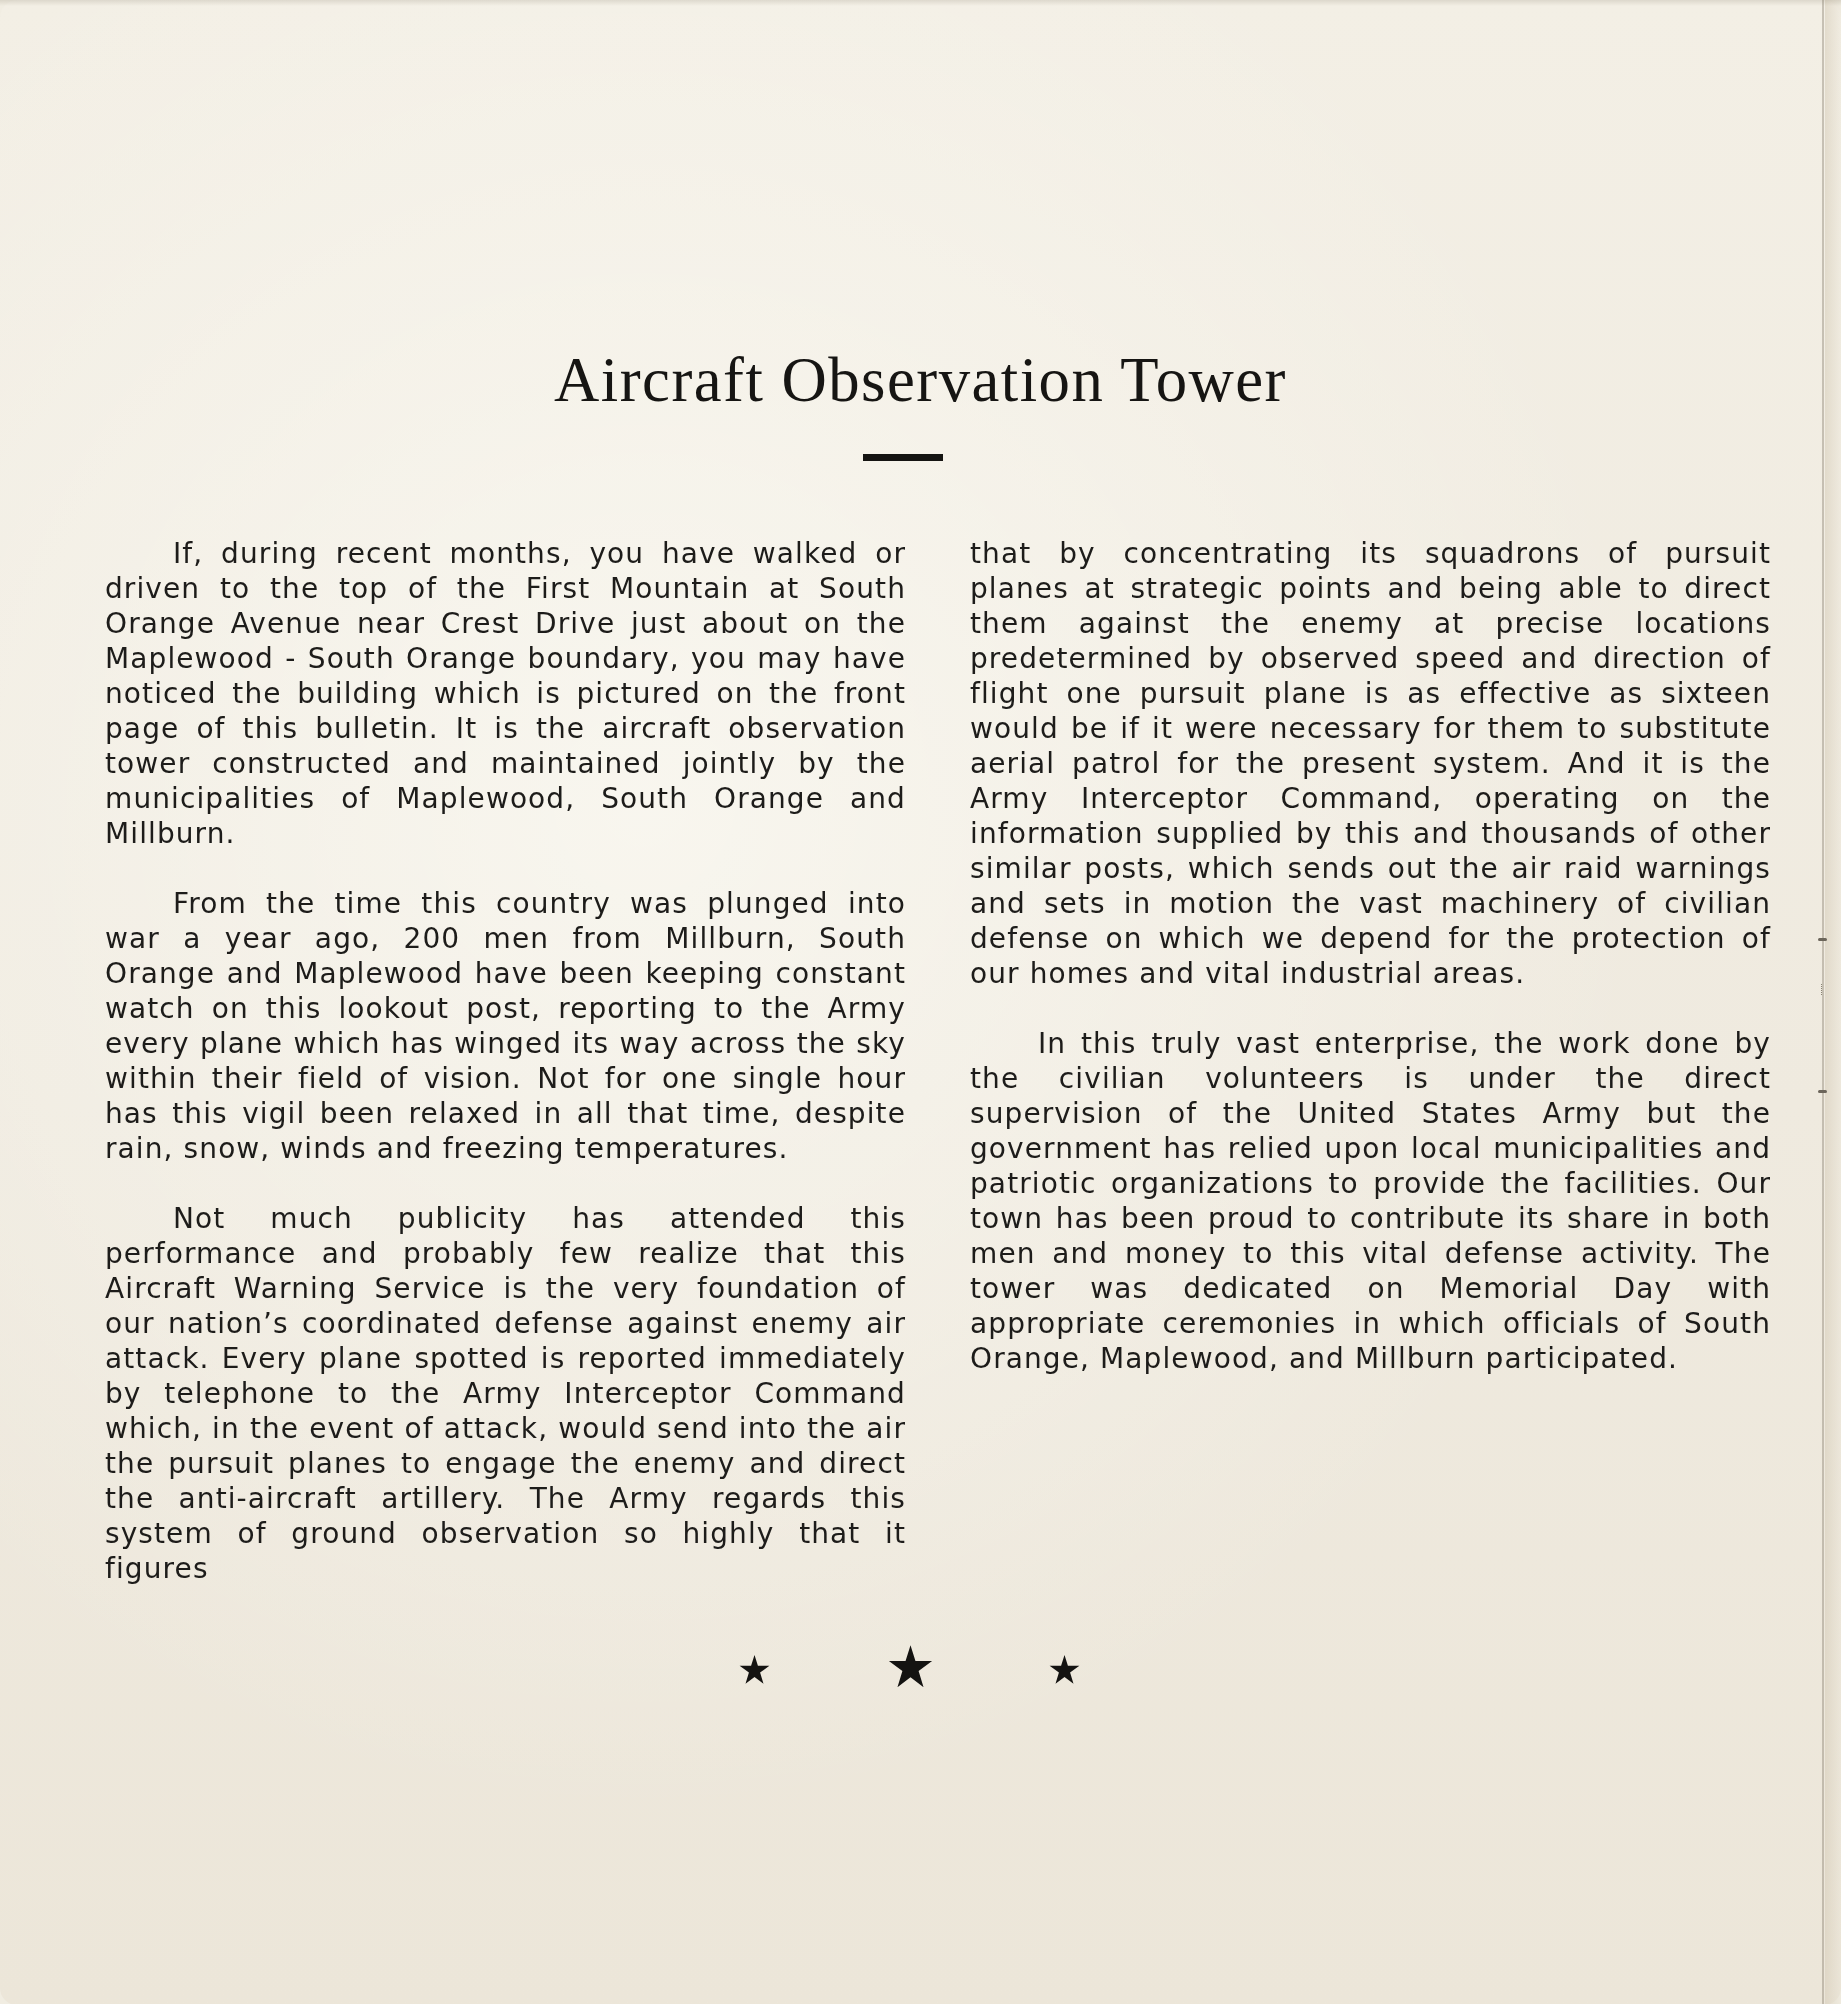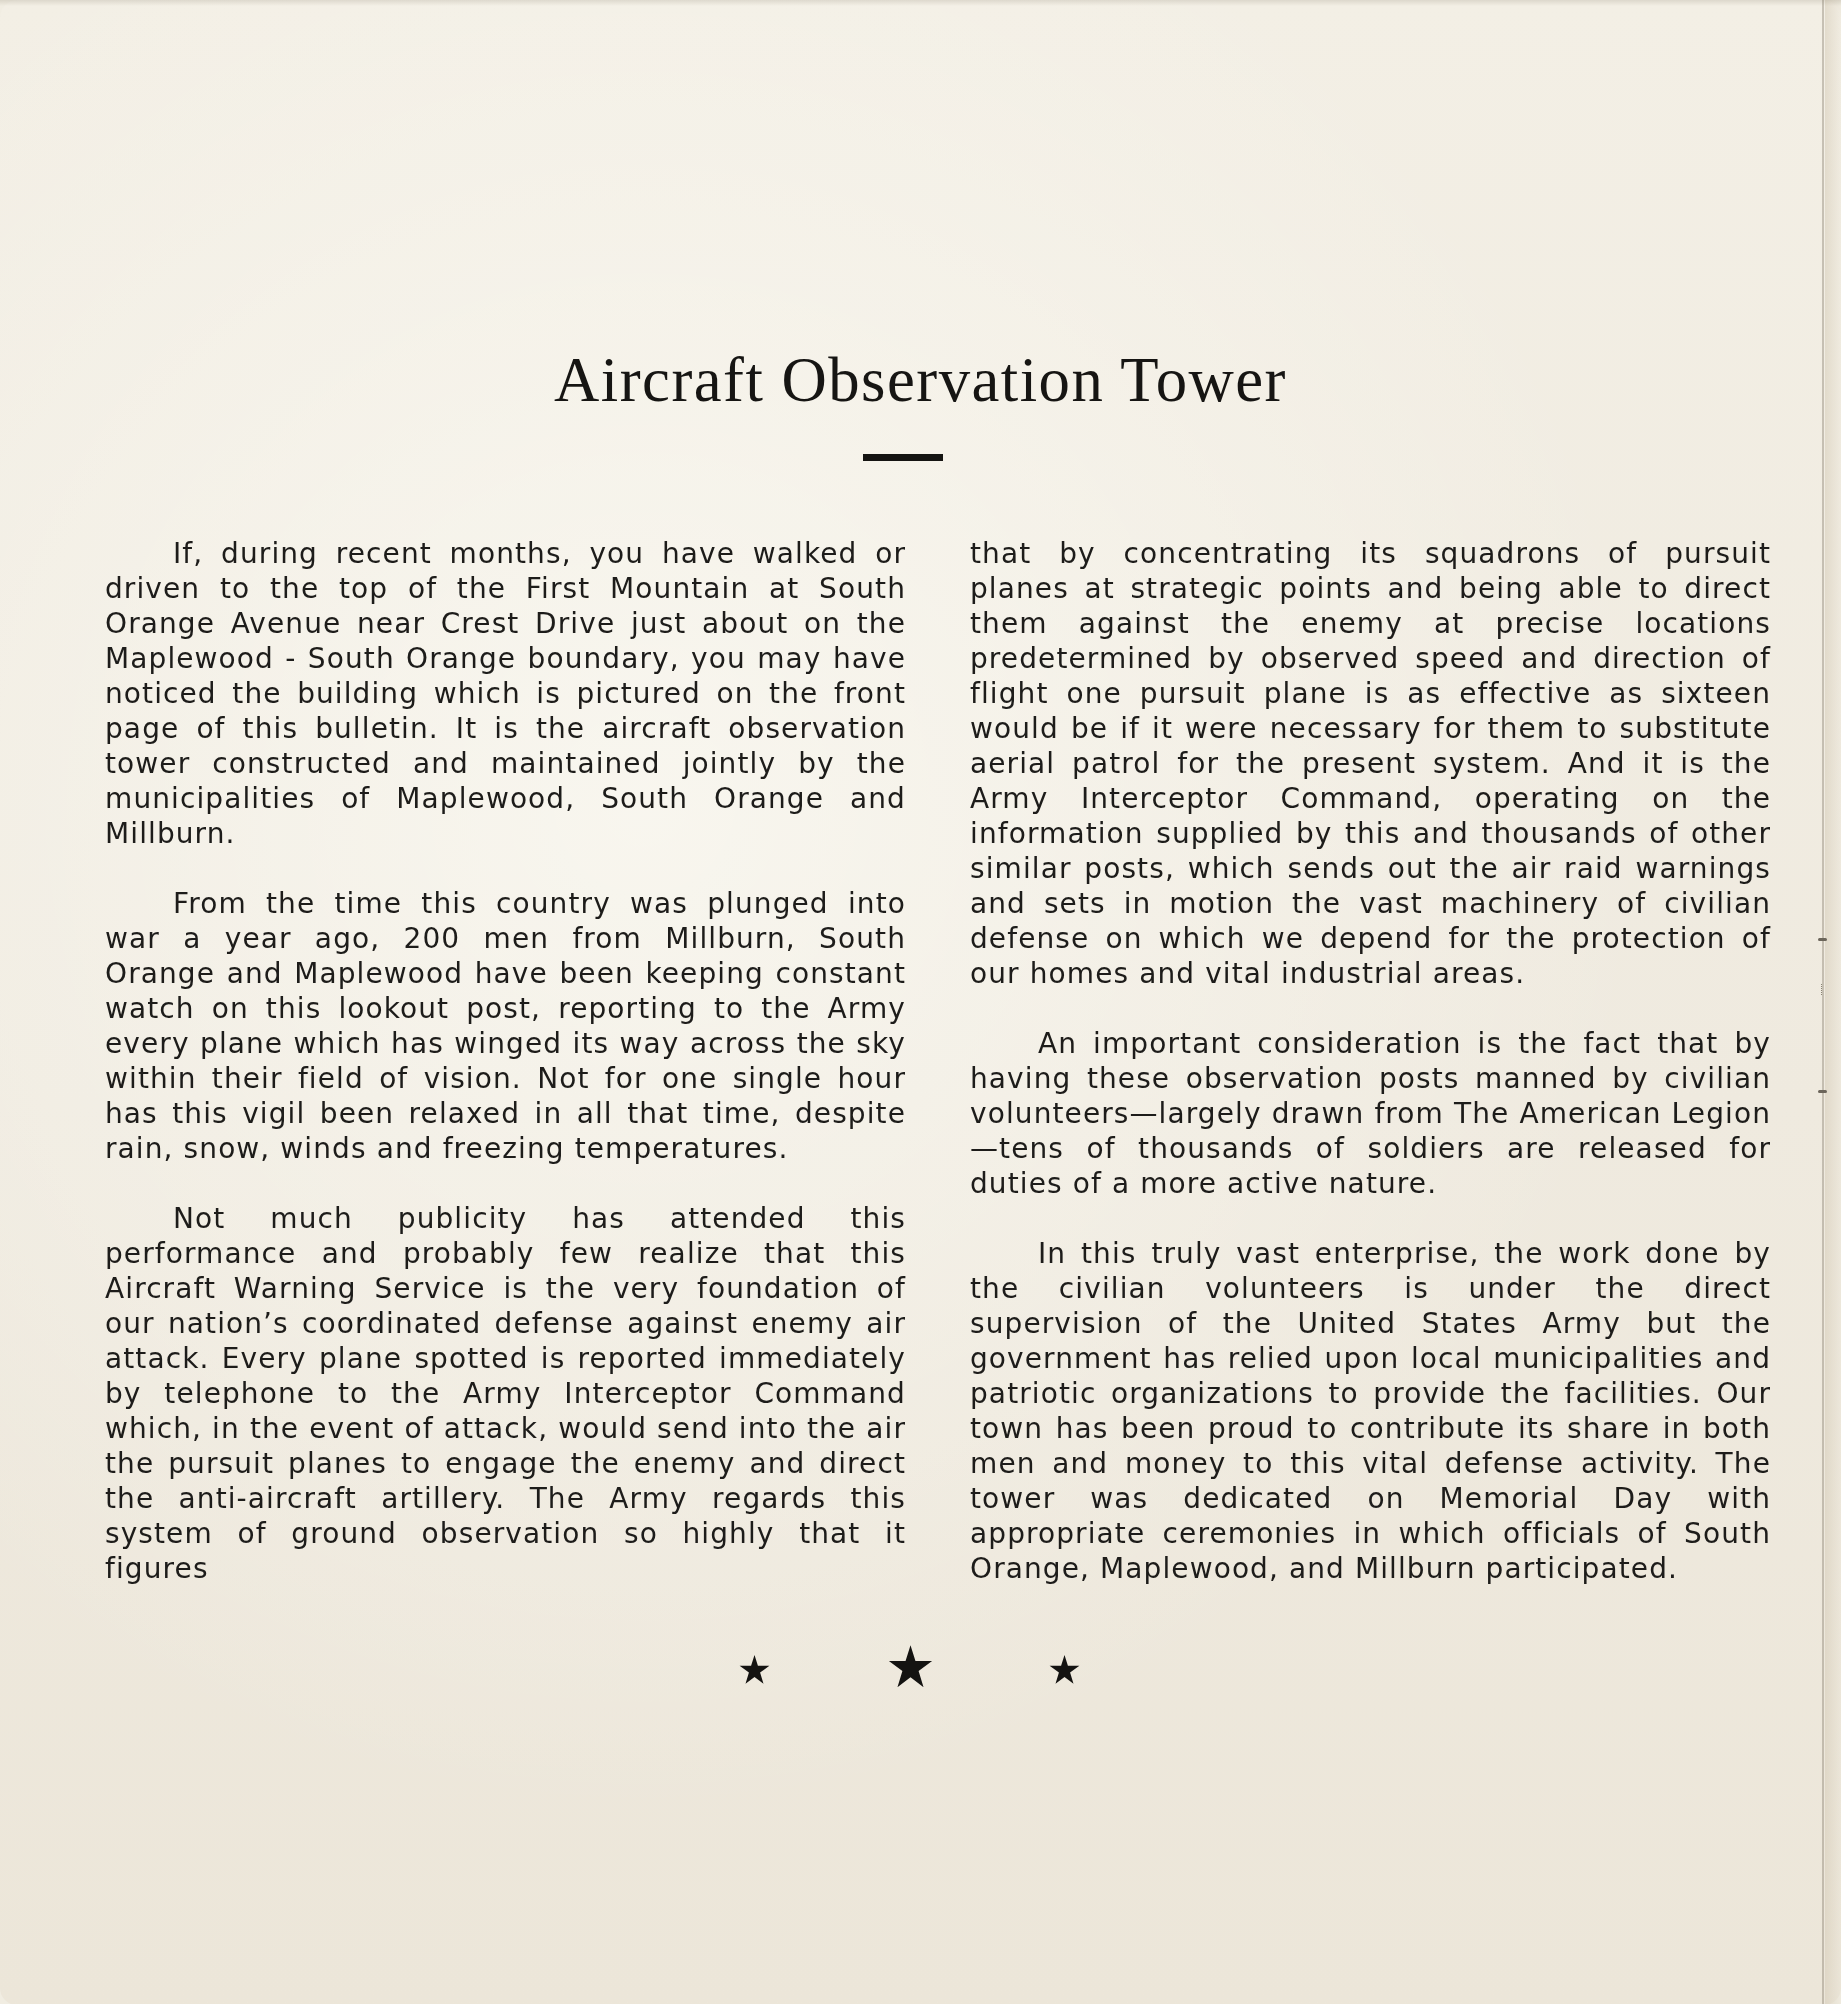--- a/index.html
+++ b/index.html
@@ -147,7 +147,6 @@
 
   <div class="column right">
     <p class="para no-indent">that by concentrating its squadrons of pursuit planes at strategic points and being able to direct them against the enemy at precise locations predetermined by observed speed and direction of flight one pursuit plane is as effective as sixteen would be if it were necessary for them to substitute aerial patrol for the present system. And it is the Army Interceptor Command, operating on the information supplied by this and thousands of other similar posts, which sends out the air raid warnings and sets in motion the vast machinery of civilian defense on which we depend for the protection of our homes and vital industrial areas.</p>
-    <p class="para">An important consideration is the fact that by having these observation posts manned by civilian volunteers—largely drawn from The American Legion—tens of thousands of soldiers are released for duties of a more active nature.</p>
     <p class="para">In this truly vast enterprise, the work done by the civilian volunteers is under the direct supervision of the United States Army but the government has relied upon local municipalities and patriotic organizations to provide the facilities. Our town has been proud to contribute its share in both men and money to this vital defense activity. The tower was dedicated on Memorial Day with appropriate ceremonies in which officials of South Orange, Maplewood, and Millburn participated.</p>
   </div>
 

